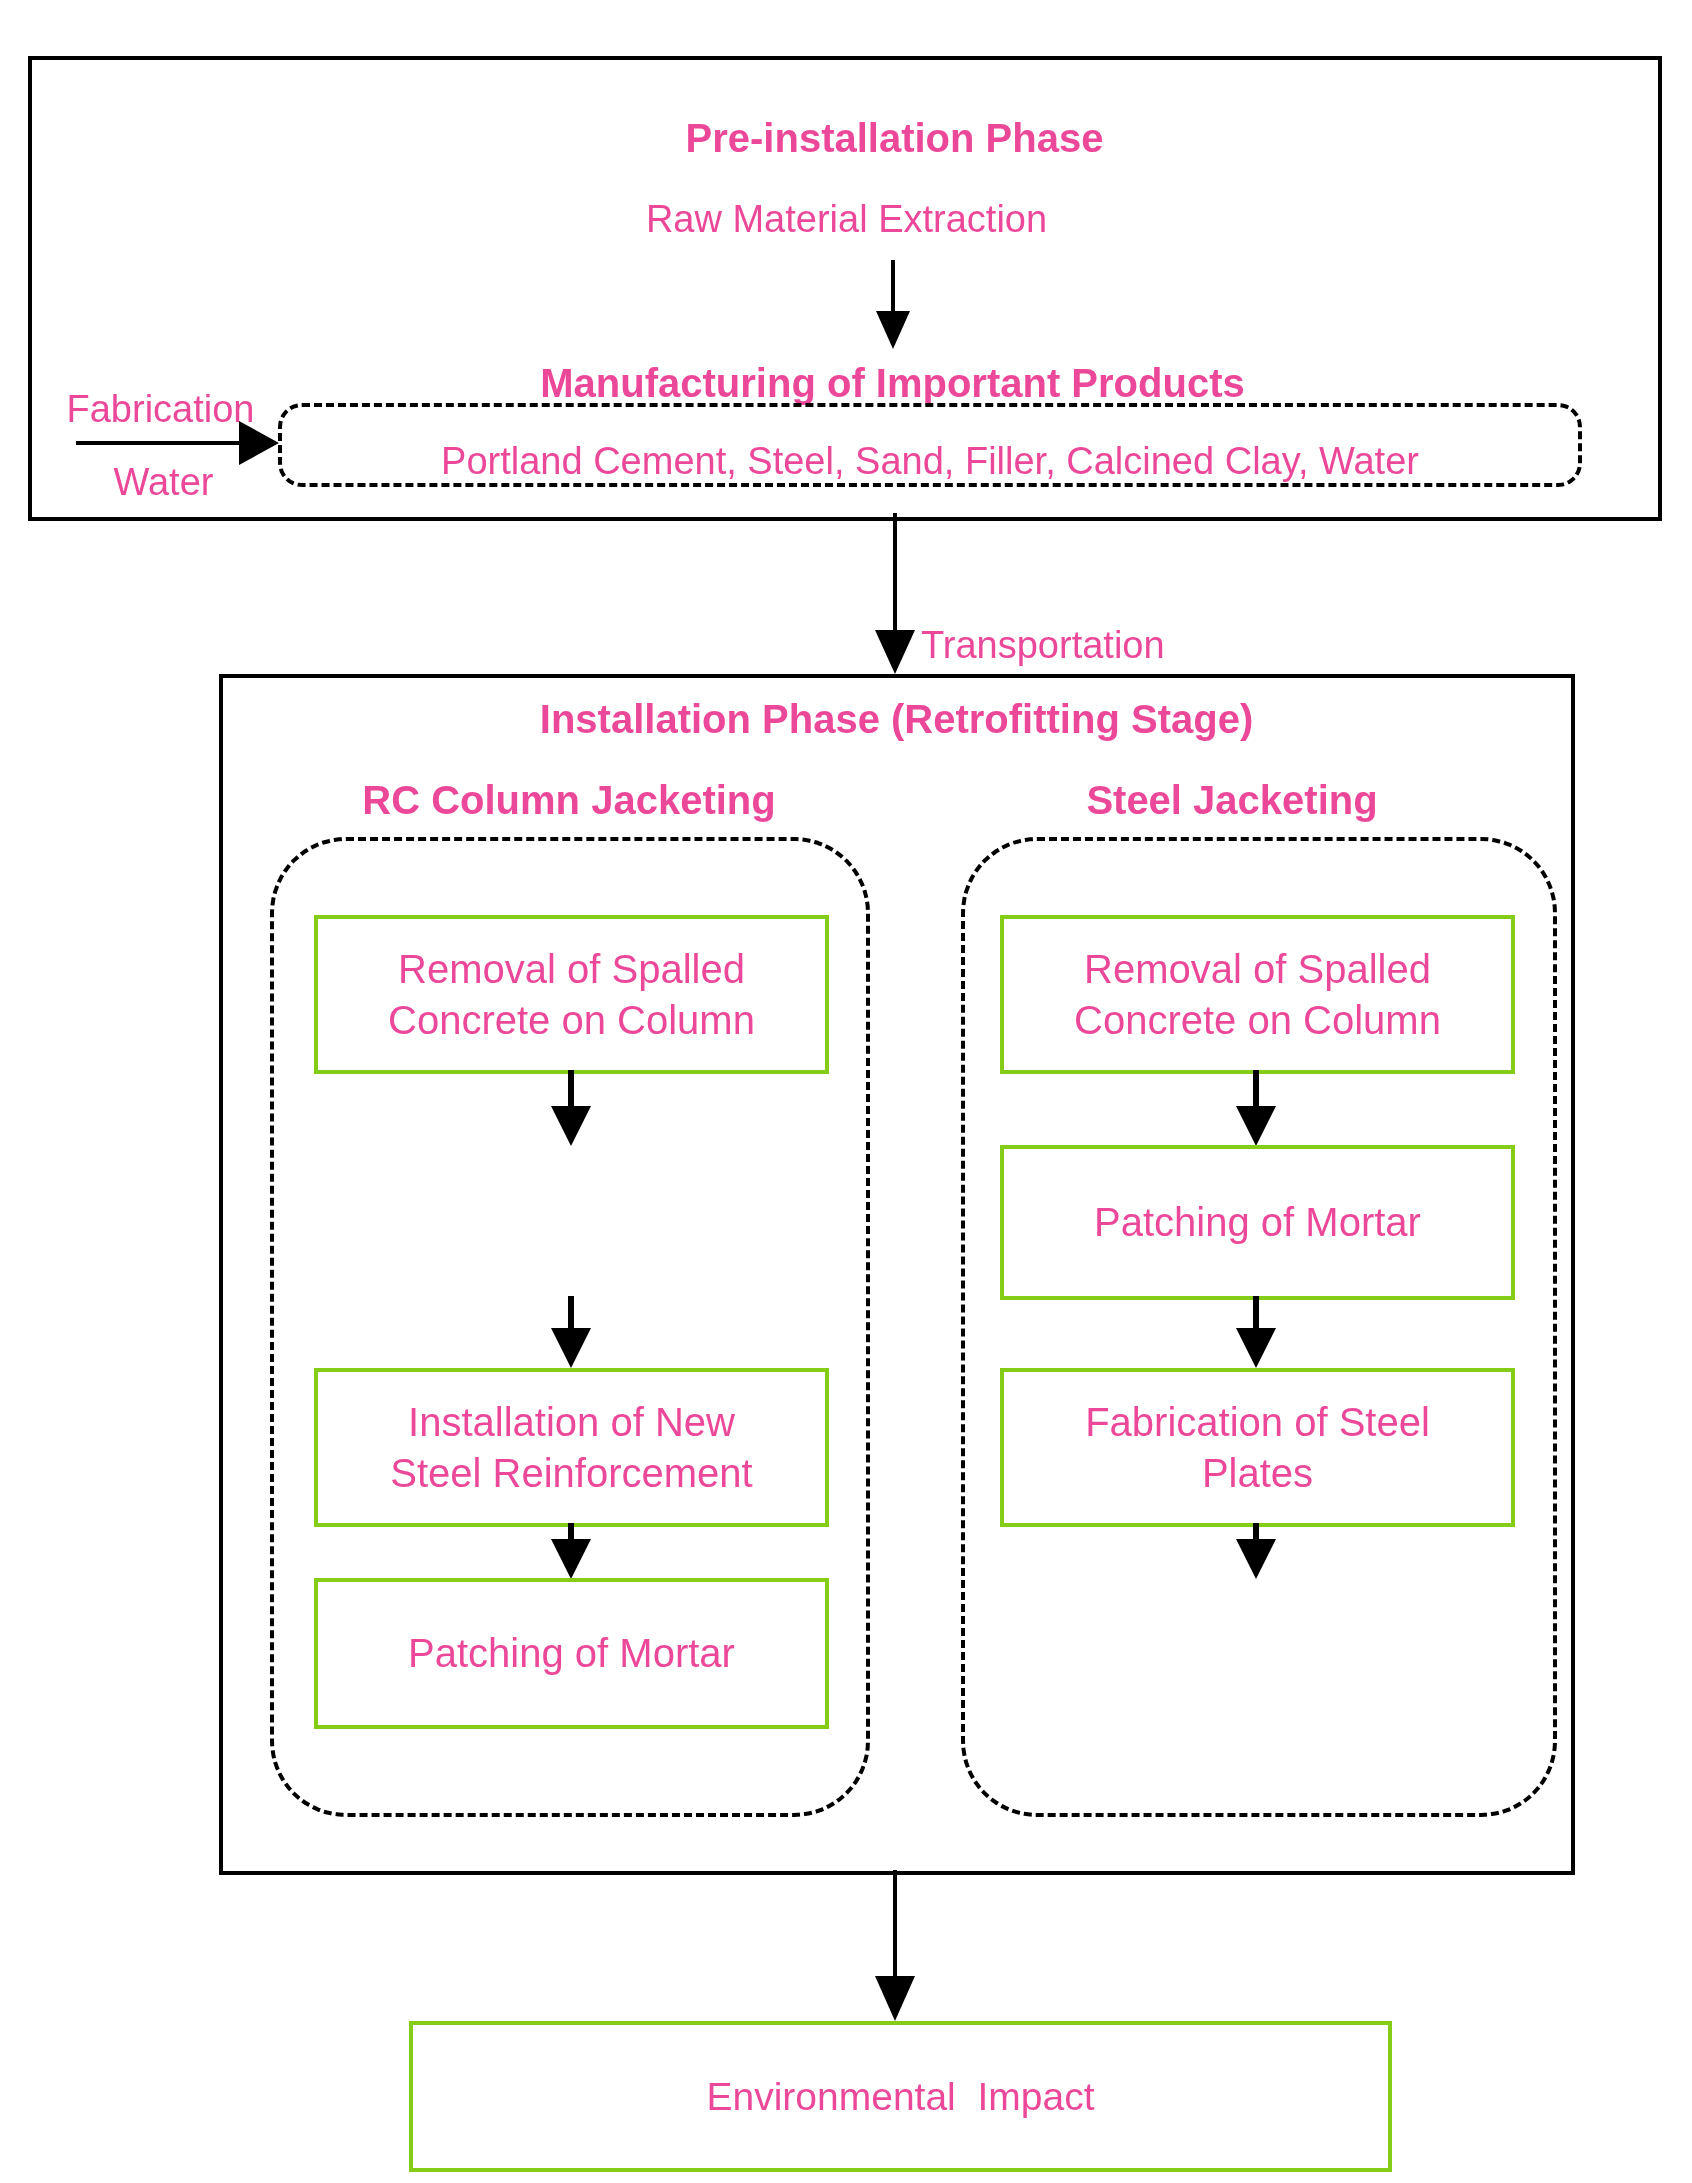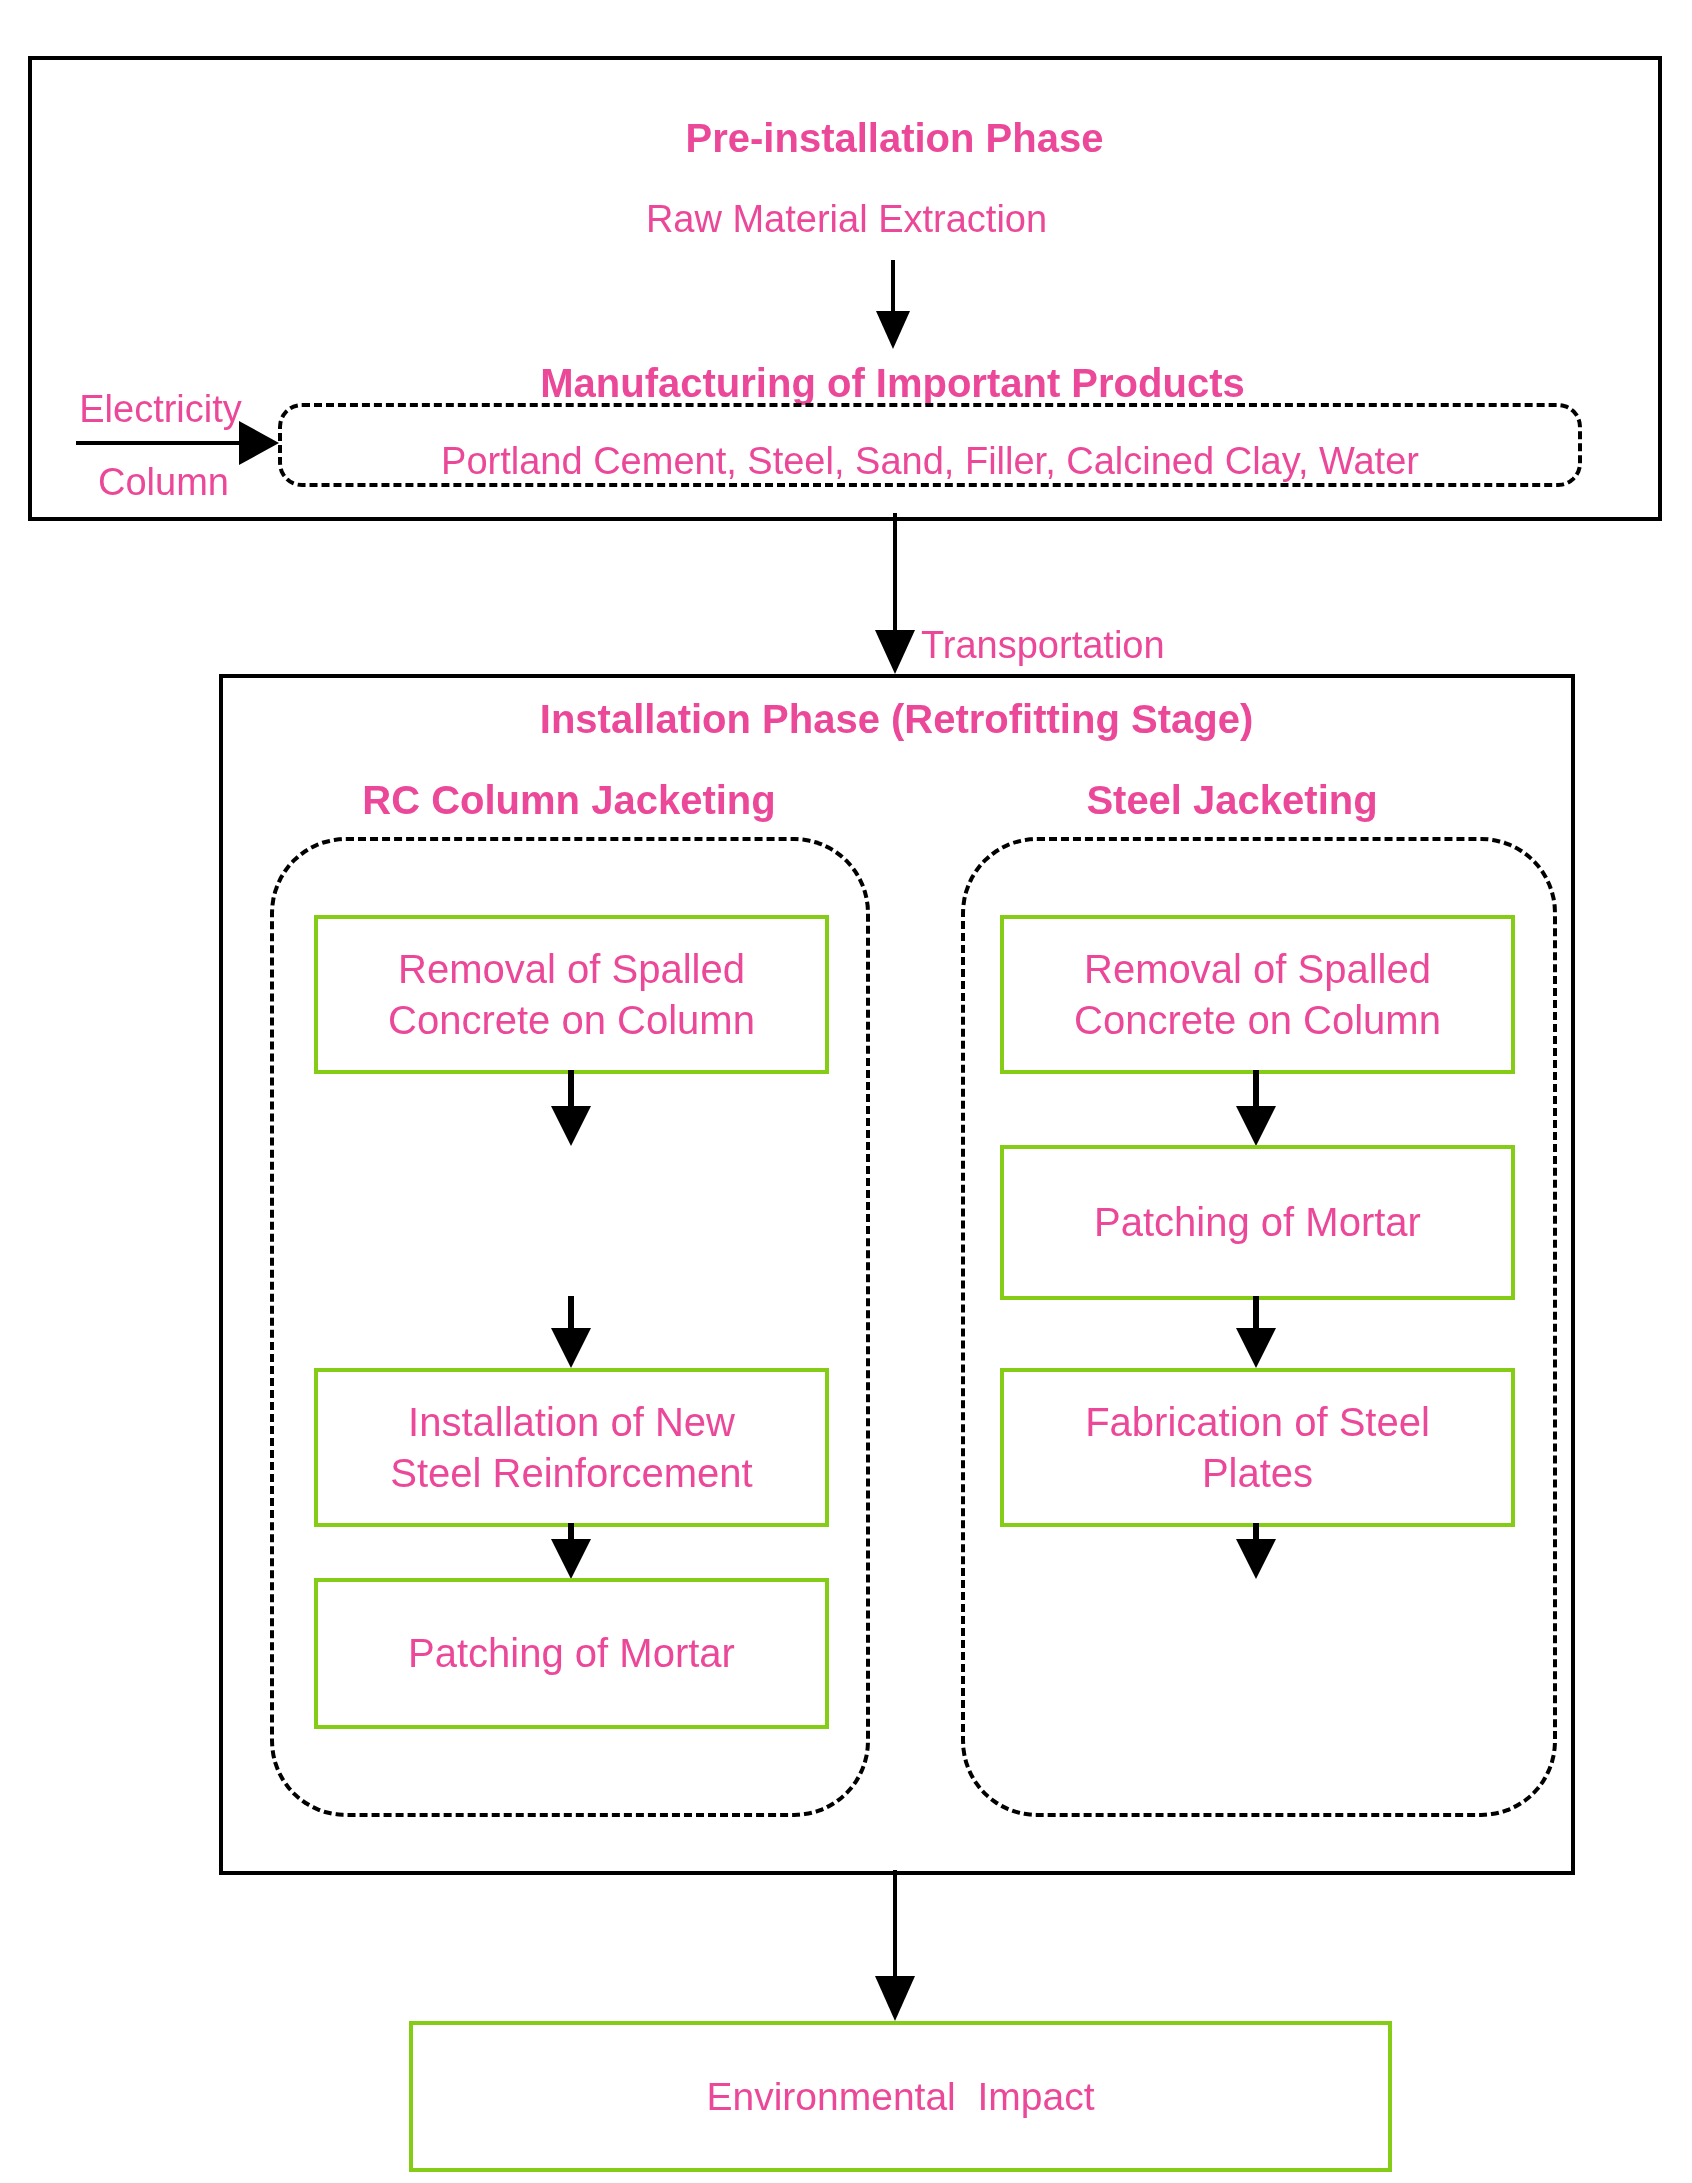--- a/index.html
+++ b/index.html
@@ -97,7 +97,7 @@
     <span class="products-text">Portland Cement, Steel, Sand, Filler, Calcined Clay, Water</span>
   </div>
 
-  <div class="abs ctext plain" style="left:41px;top:359px;width:239px;">Electricity</div>
+  <div class="abs ctext plain" style="left:41px;top:359px;width:239px;">Fabrication</div>
 
   <div class="harrow" style="left:76px;top:392px;width:203px;height:45px;--hh2:22px;--hl:40px;--sw:4px;">
     <div class="shaft"></div>

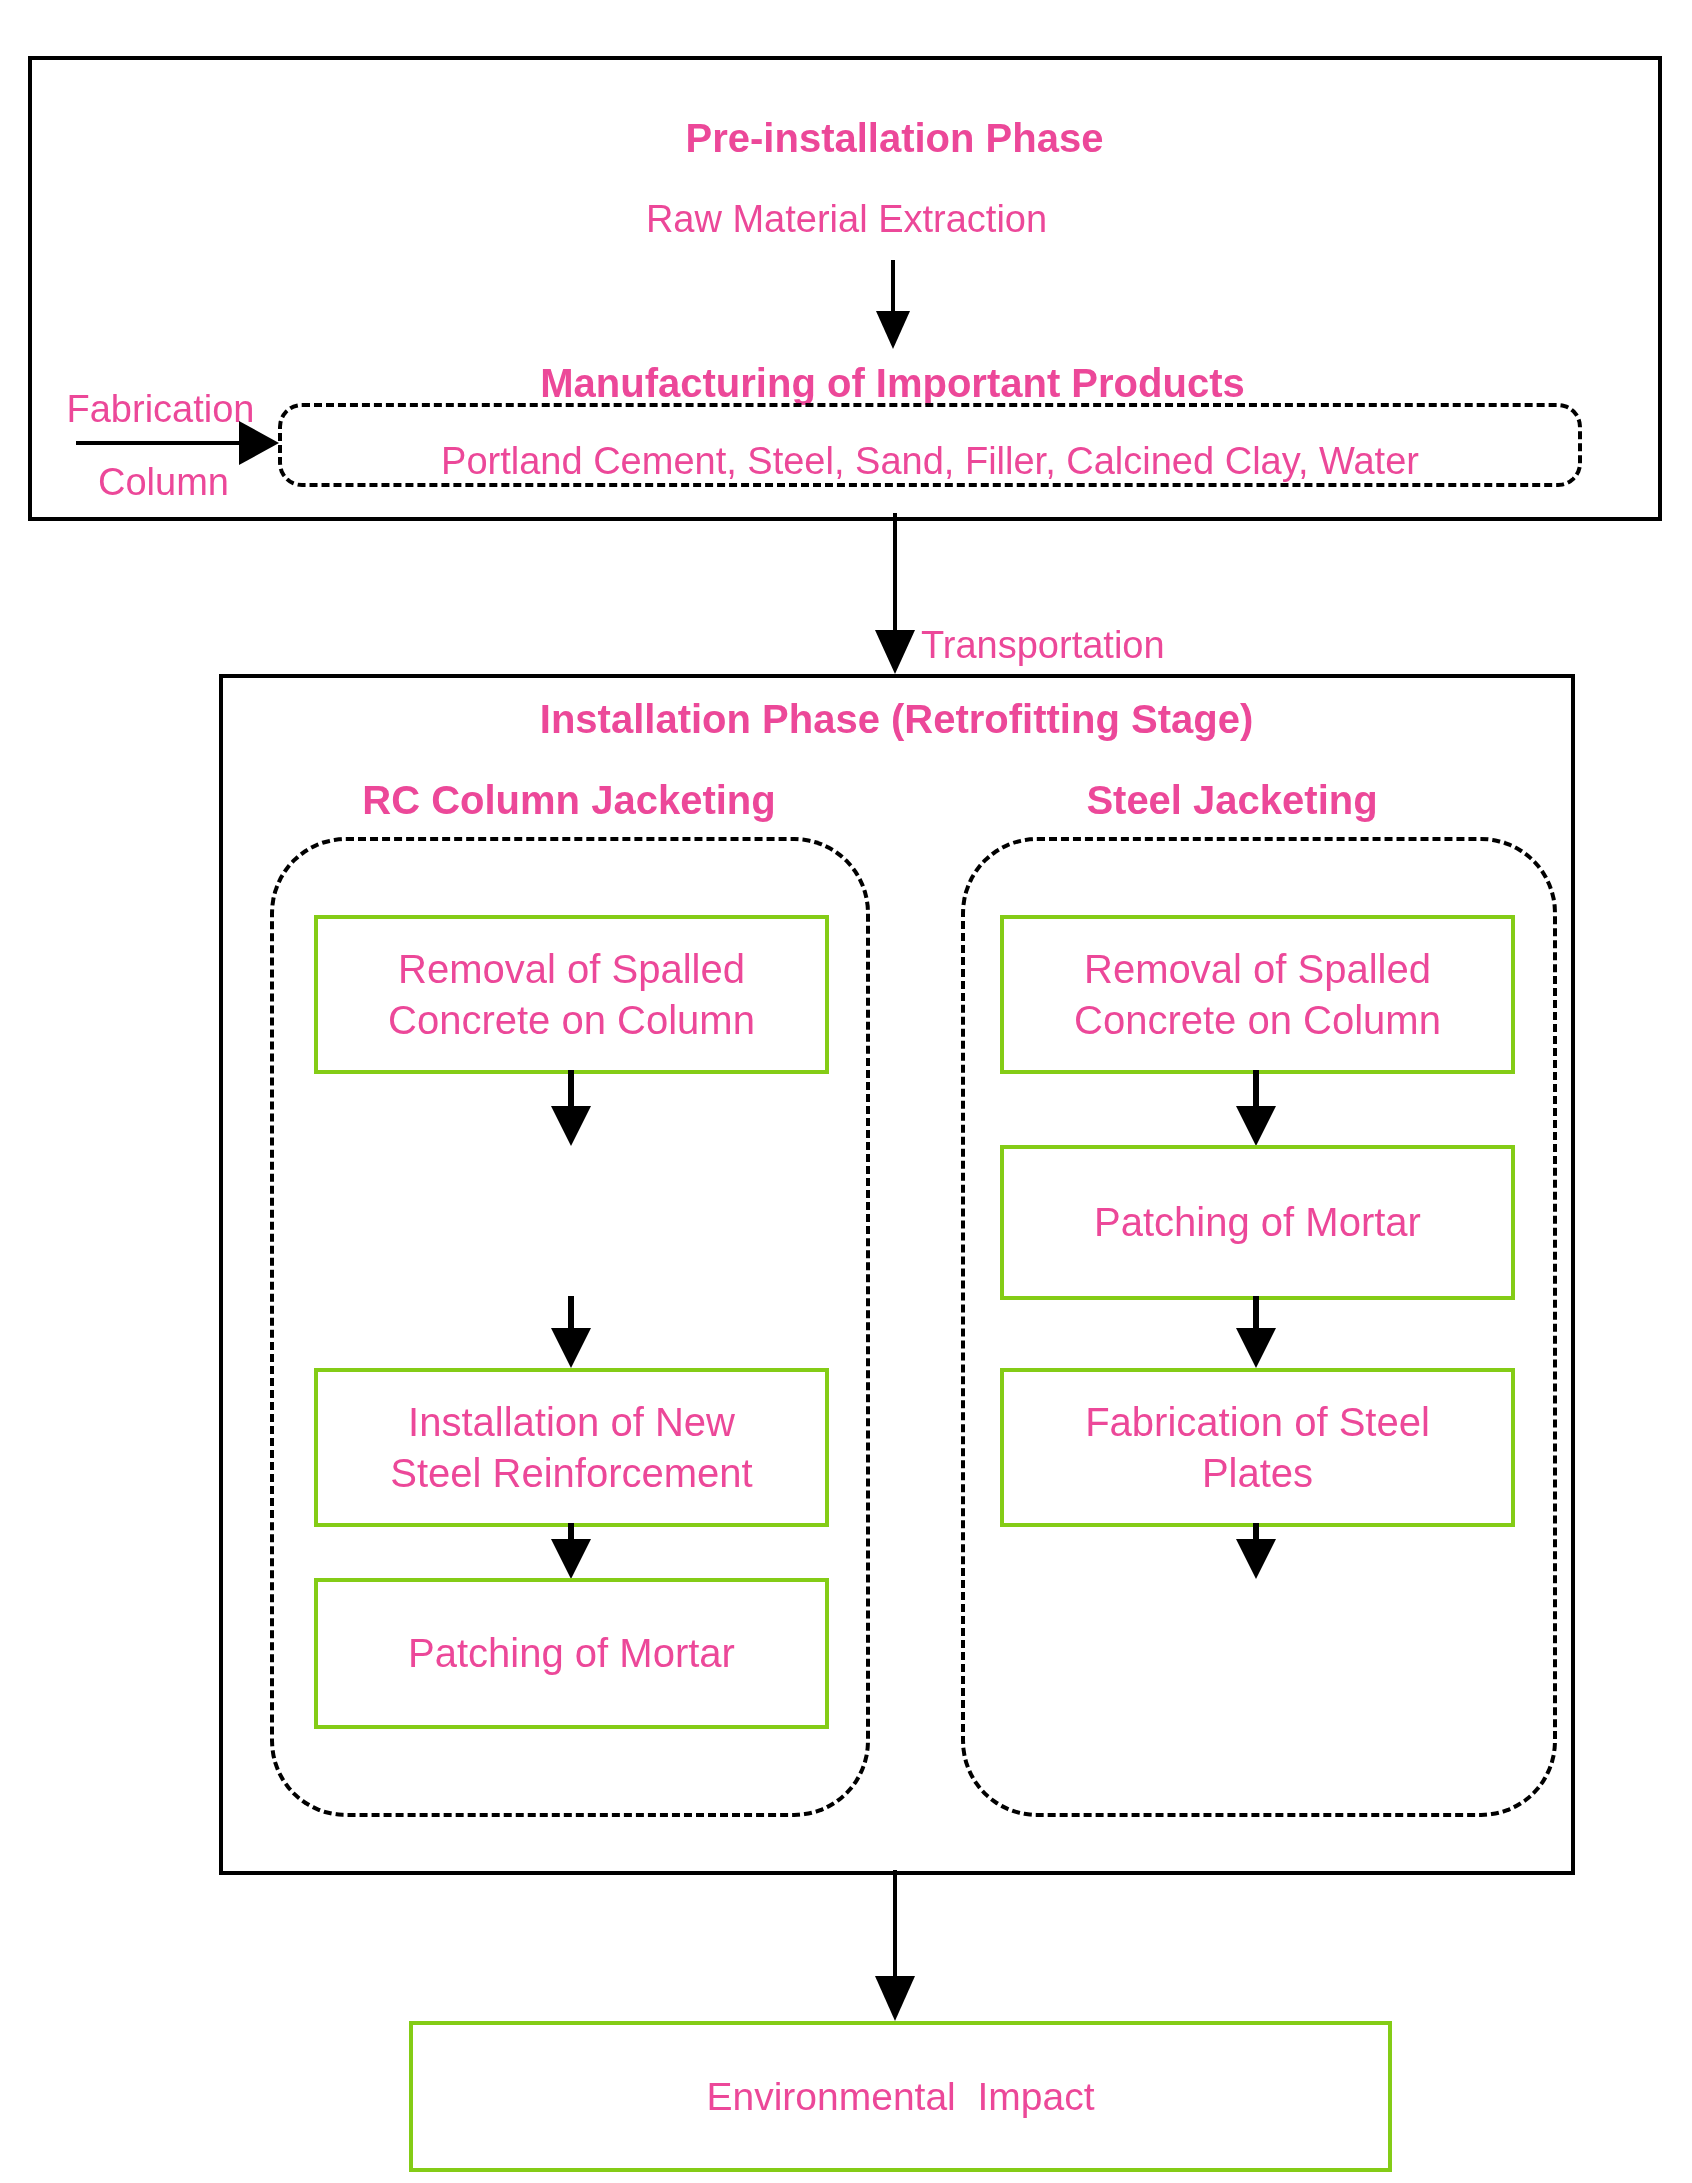--- a/index.html
+++ b/index.html
@@ -104,7 +104,7 @@
     <div class="head"></div>
   </div>
 
-  <div class="abs ctext plain" style="left:44px;top:432px;width:239px;">Column</div>
+  <div class="abs ctext plain" style="left:44px;top:432px;width:239px;">Water</div>
 
   <div class="varrow" style="left:875px;top:485px;height:161px;--hw:20px;--hh:44px;--sw:4px;">
     <div class="shaft"></div>

